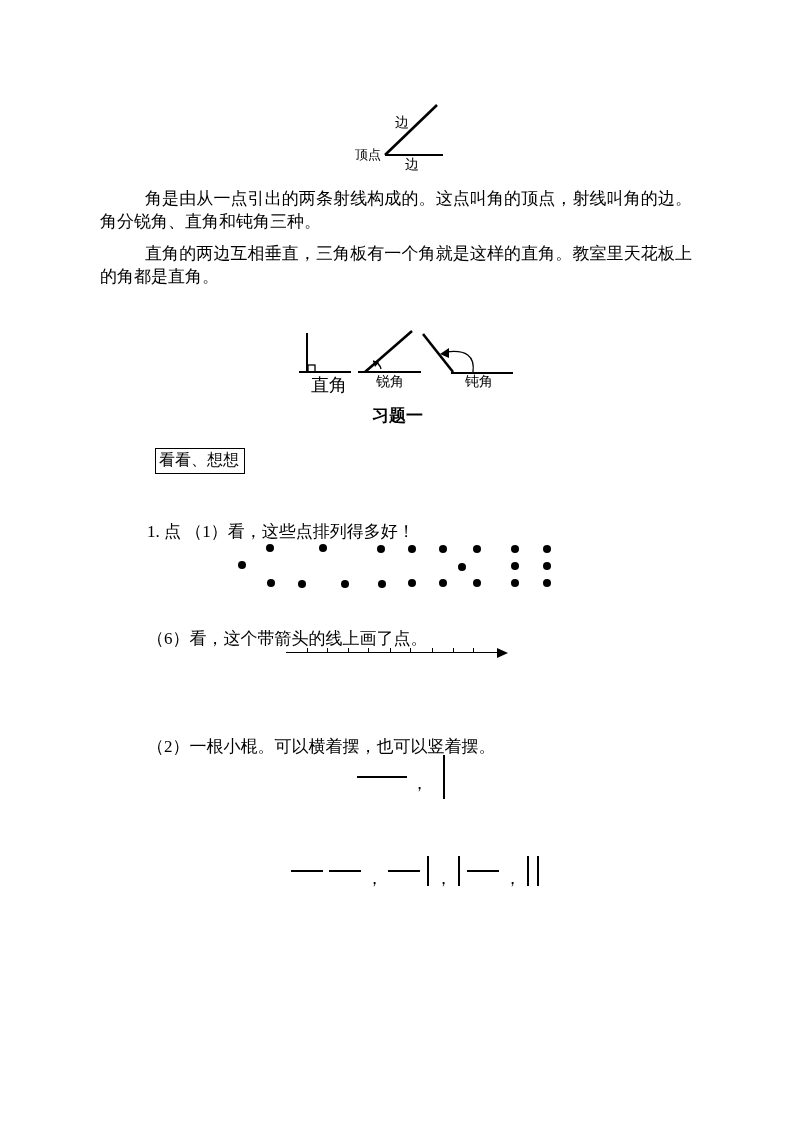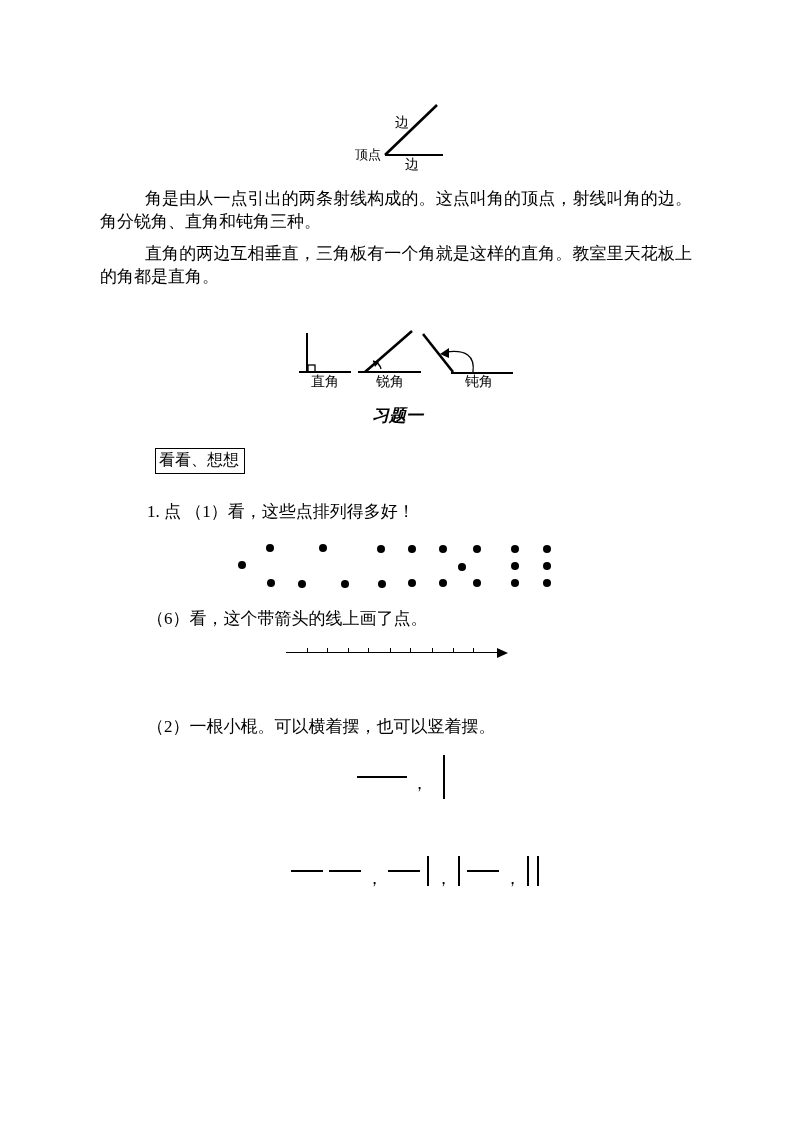--- a/index.html
+++ b/index.html
@@ -80,7 +80,7 @@
     <path class="thin" d="M 178 44 Q 181 20 151 24"></path>
     <polygon points="145,26 154,20 154,30" fill="#000"></polygon>
   </svg>
-  <div class="lbl" style="left:311px;top:373px;font-size:14px;font-family:Liberation Serif, serif;">直角</div>
+  <div class="lbl" style="left:311px;top:373px;font-size:18px;font-family:Liberation Serif, serif;">直角</div>
   <div class="lbl" style="left:376px;top:373px;font-size:14px;">锐角</div>
   <div class="lbl" style="left:465px;top:373px;font-size:14px;">钝角</div>
 

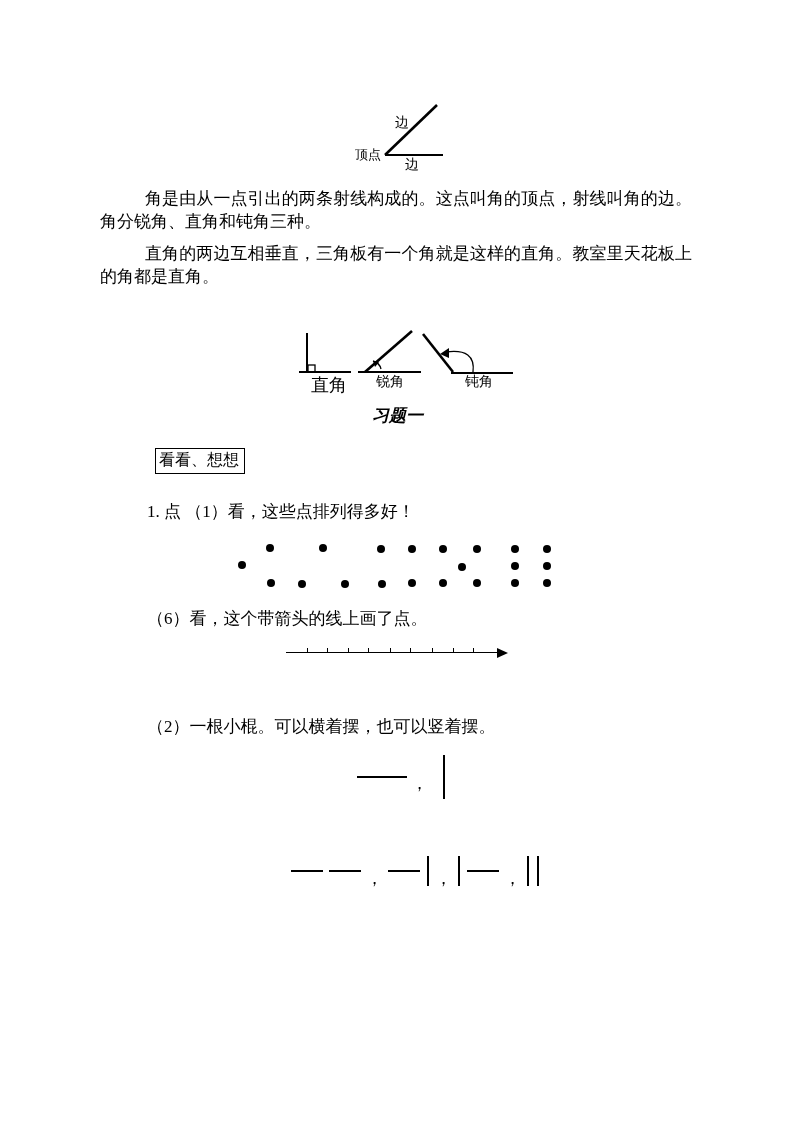--- a/index.html
+++ b/index.html
@@ -20,7 +20,7 @@
   }
   .lbl{position:absolute;white-space:nowrap;}
   .item-text{position:absolute;left:147px;font-size:17px;white-space:nowrap;}
-  .exercise-title{position:absolute;left:372px;top:404px;font-size:17px;font-weight:bold;font-style:italic;}
+  .exercise-title{position:absolute;left:372px;top:404px;font-size:17px;font-weight:bold;}
   .box-label{
     position:absolute;left:155px;top:448px;
     border:1px solid #000;padding:1px 5px 2px 3px;font-size:16px;white-space:nowrap;

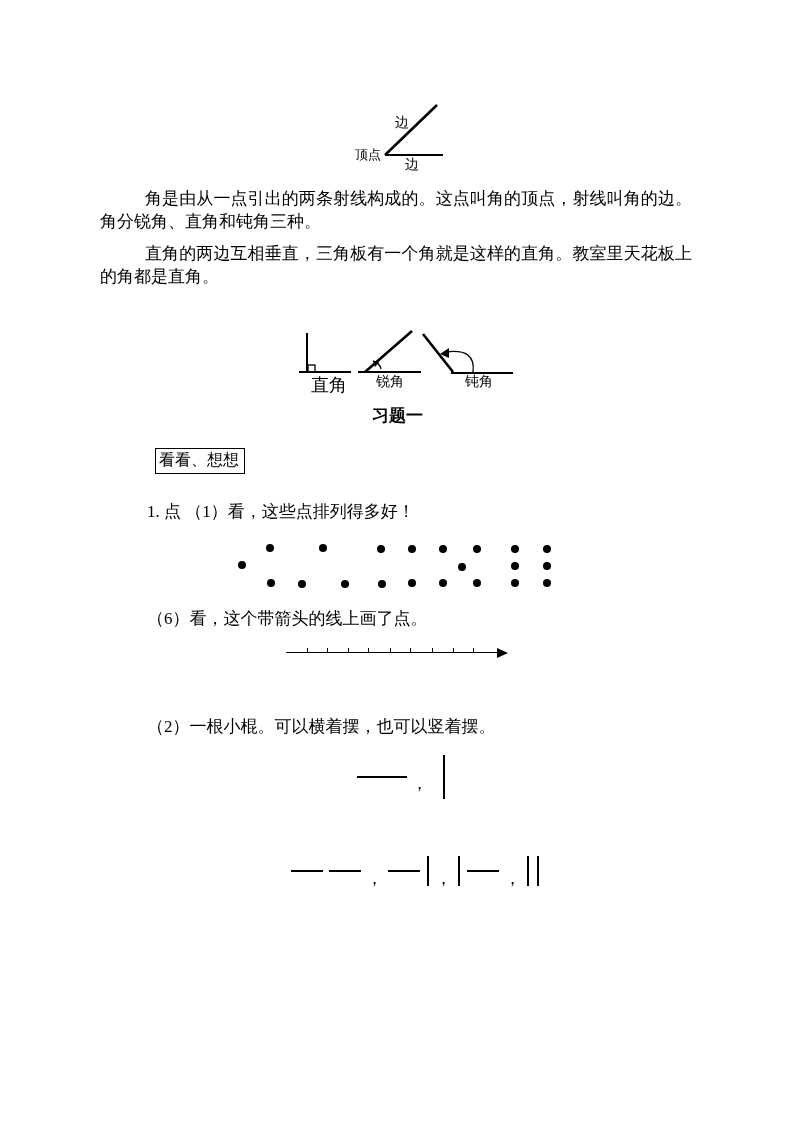--- a/index.html
+++ b/index.html
@@ -19,7 +19,7 @@
     text-align:justify;
   }
   .lbl{position:absolute;white-space:nowrap;}
-  .item-text{position:absolute;left:147px;font-size:17px;white-space:nowrap;}
+  .item-text{position:absolute;left:147px;font-size:17px;white-space:nowrap;margin-top:20px;}
   .exercise-title{position:absolute;left:372px;top:404px;font-size:17px;font-weight:bold;}
   .box-label{
     position:absolute;left:155px;top:448px;

